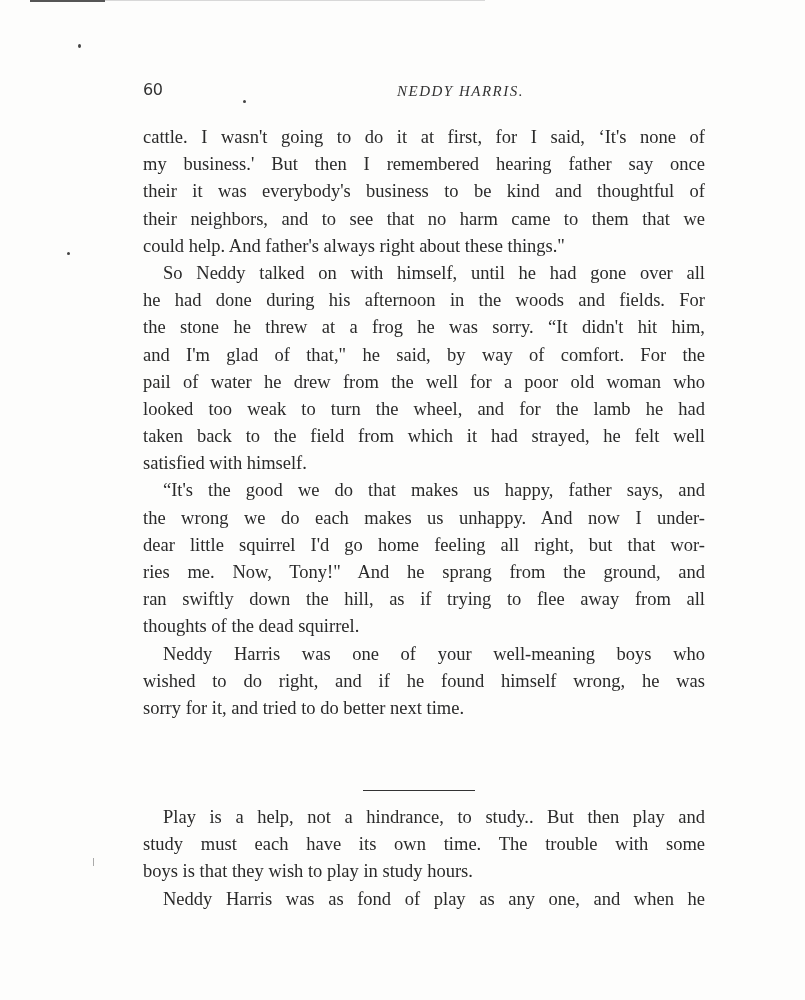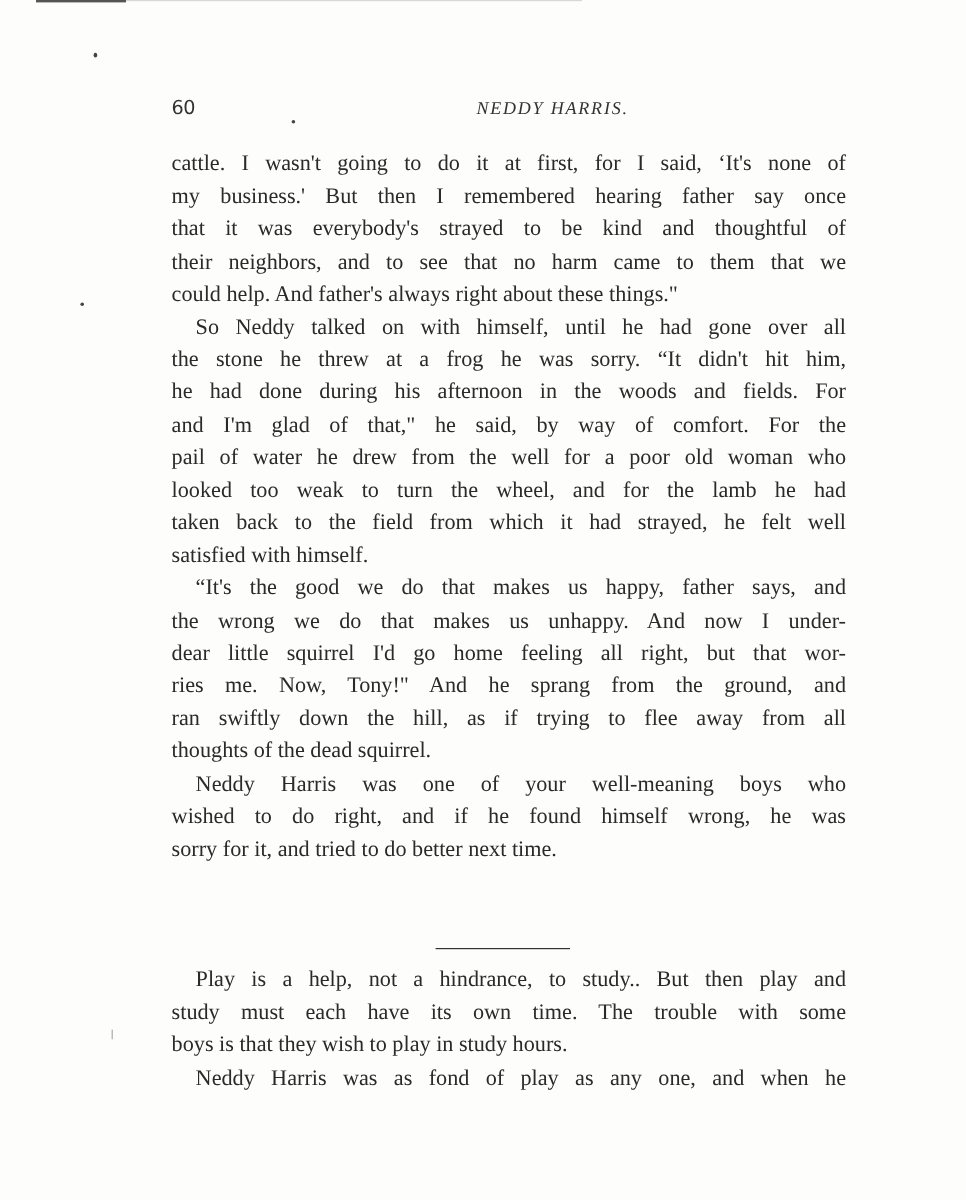--- a/index.html
+++ b/index.html
@@ -118,7 +118,7 @@
 <div class="text-block">
   <span class="line">cattle.  I wasn't going to do it at first, for I said, ‘It's none of</span>
   <span class="line">my business.'  But then I remembered hearing father say once</span>
-  <span class="line">that it was everybody's strayed to be kind and thoughtful of</span>
+  <span class="line">their it was everybody's business to be kind and thoughtful of</span>
   <span class="line">their neighbors, and to see that no harm came to them that we</span>
   <span class="line last">could help.  And father's always right about these things."</span>
   <span class="line indent">So Neddy talked on with himself, until he had gone over all</span>

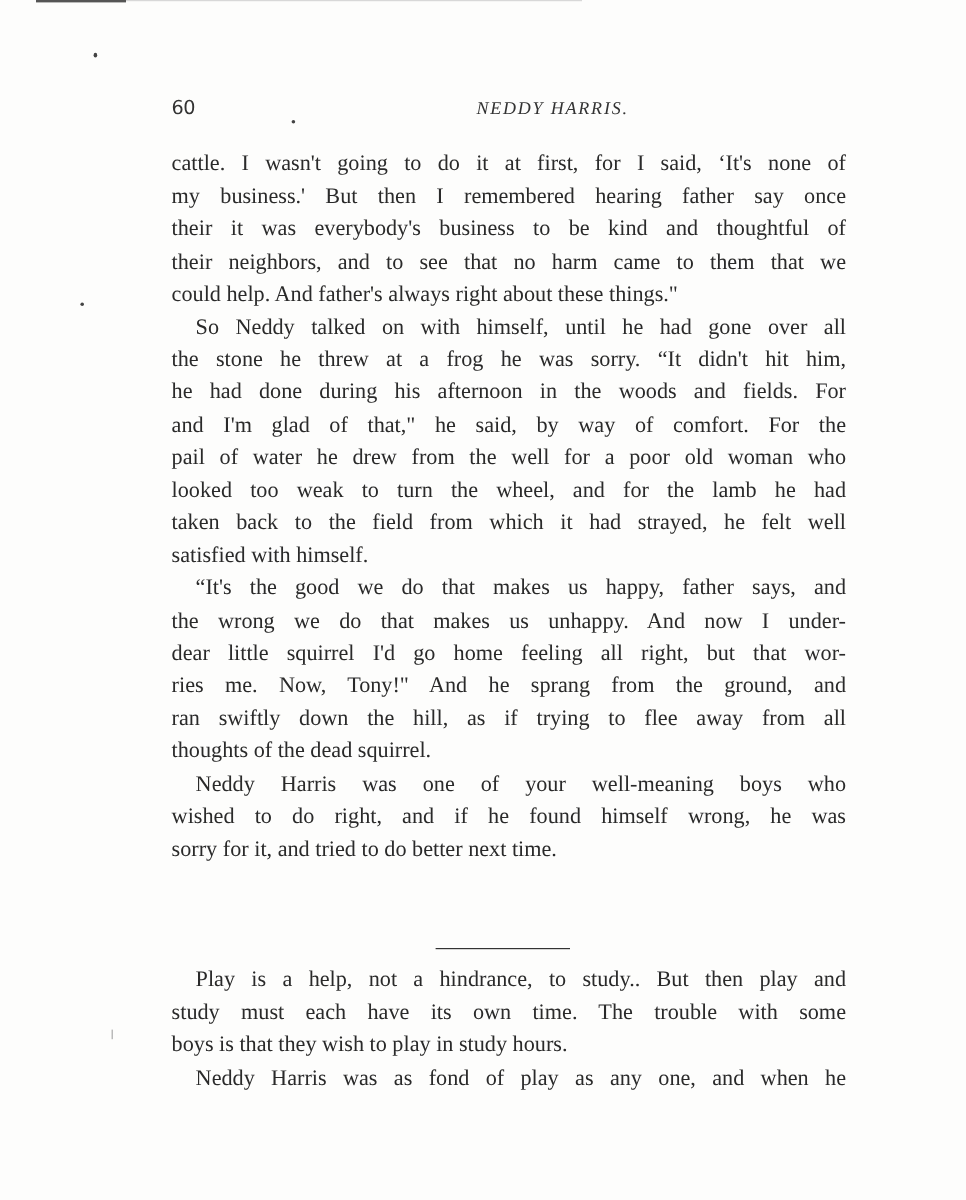--- a/index.html
+++ b/index.html
@@ -122,8 +122,8 @@
   <span class="line">their neighbors, and to see that no harm came to them that we</span>
   <span class="line last">could help.  And father's always right about these things."</span>
   <span class="line indent">So Neddy talked on with himself, until he had gone over all</span>
+  <span class="line">he had done during his afternoon in the woods and fields.  For</span>
   <span class="line">the stone he threw at a frog he was sorry.  “It didn't hit him,</span>
-  <span class="line">he had done during his afternoon in the woods and fields.  For</span>
   <span class="line">and I'm glad of that," he said, by way of comfort.  For the</span>
   <span class="line">pail of water he drew from the well for a poor old woman who</span>
   <span class="line">looked too weak to turn the wheel, and for the lamb he had</span>

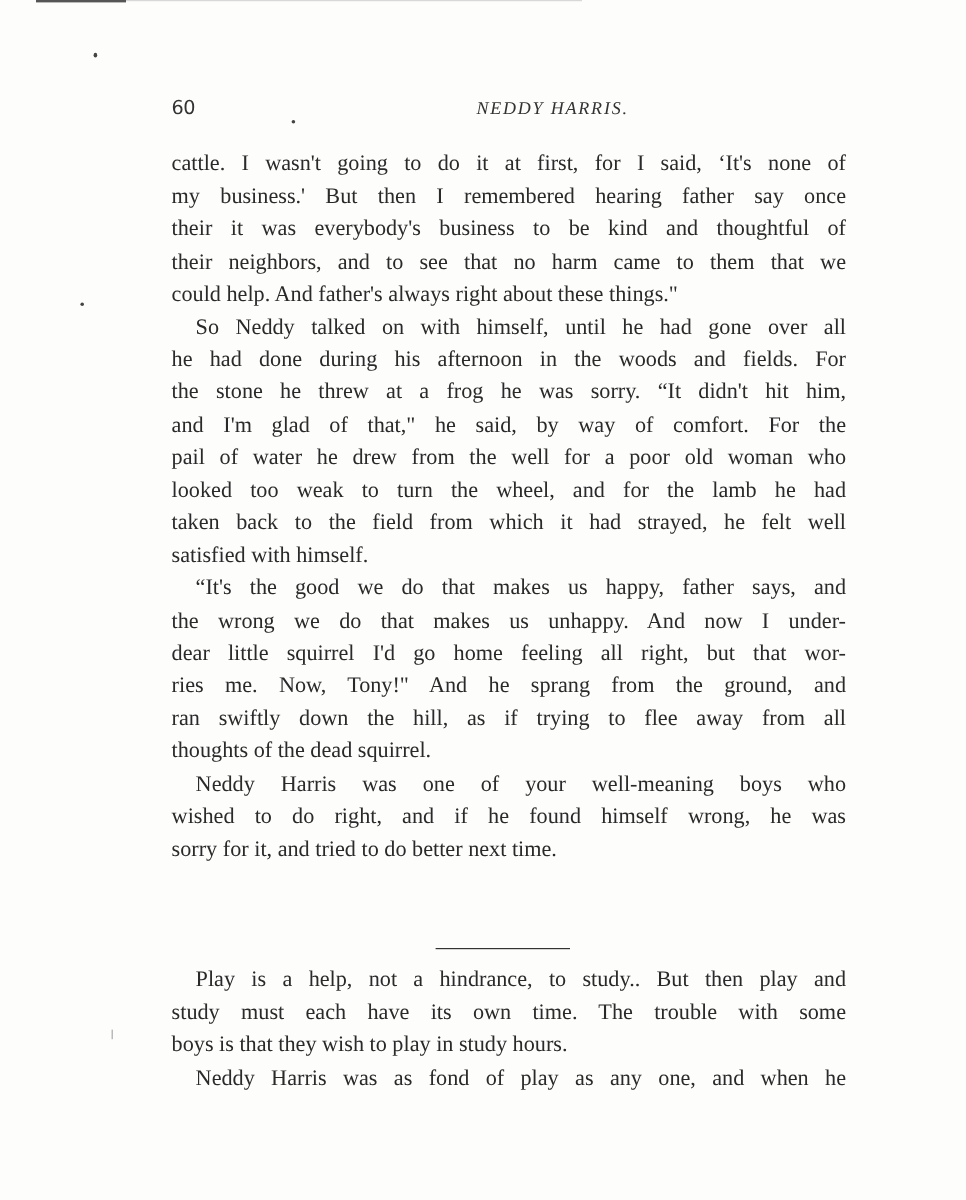--- a/index.html
+++ b/index.html
@@ -130,7 +130,7 @@
   <span class="line">taken back to the field from which it had strayed, he felt well</span>
   <span class="line last">satisfied with himself.</span>
   <span class="line indent">“It's the good we do that makes us happy, father says, and</span>
-  <span class="line">the wrong we do that makes us unhappy.  And now I under-</span>
+  <span class="line">the wrong we do each makes us unhappy.  And now I under-</span>
   <span class="line">dear little squirrel I'd go home feeling all right, but that wor-</span>
   <span class="line">ries me.  Now, Tony!"  And he sprang from the ground, and</span>
   <span class="line">ran swiftly down the hill, as if trying to flee away from all</span>

